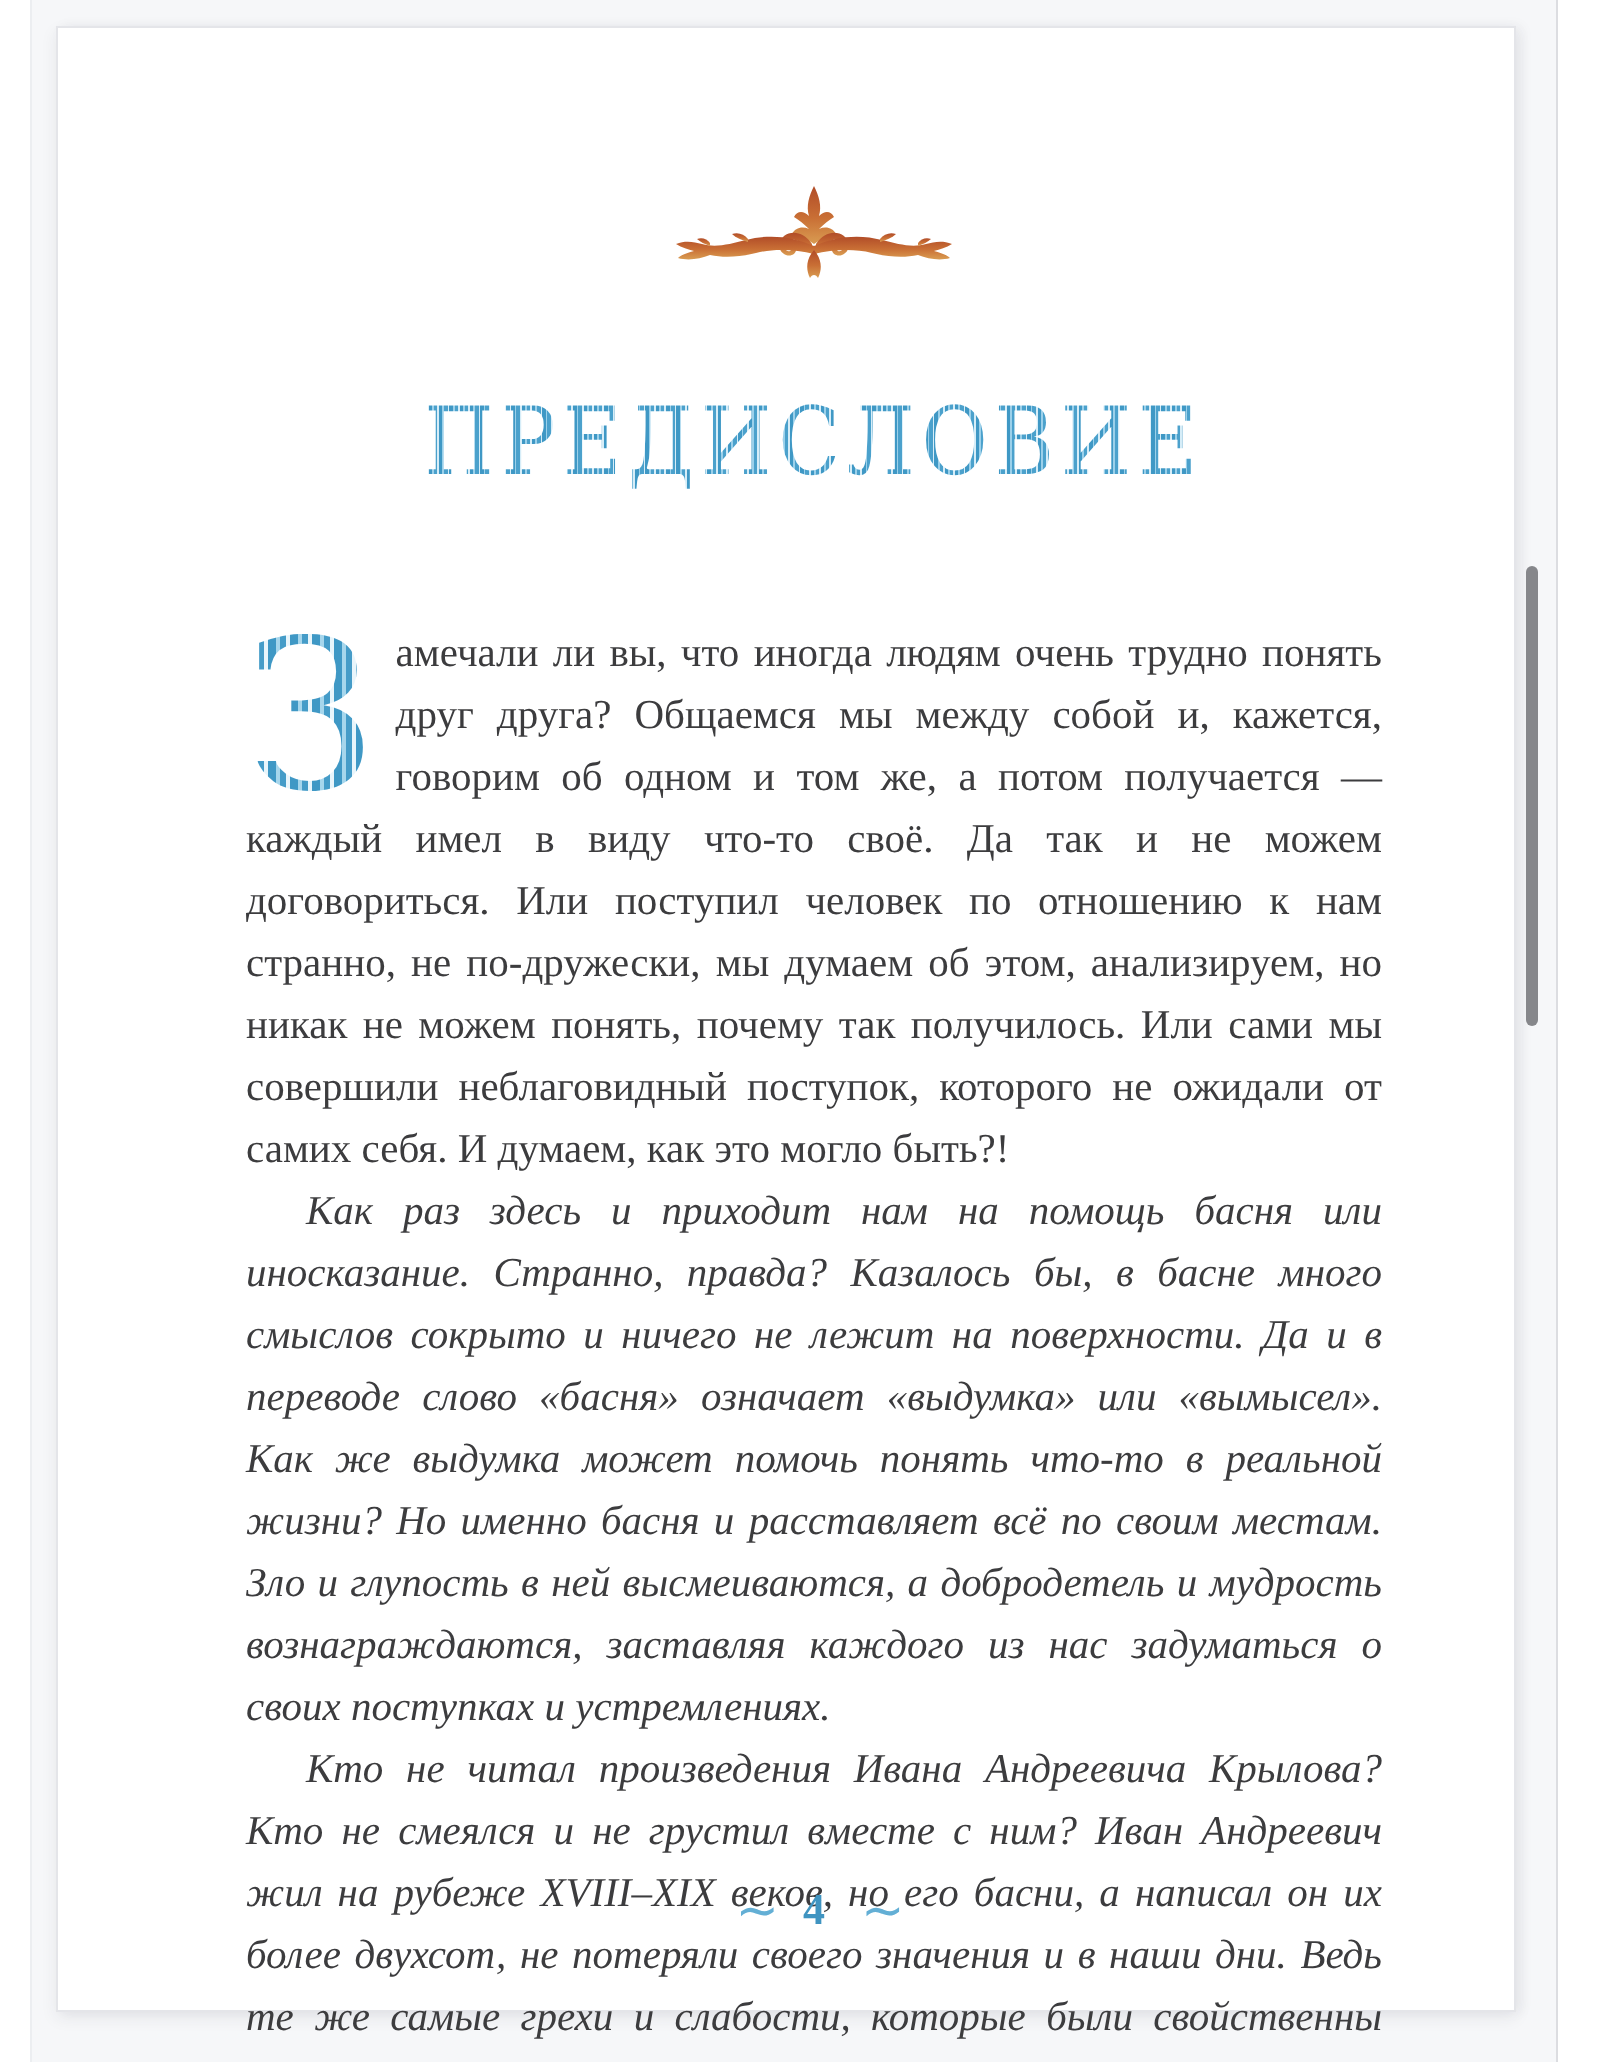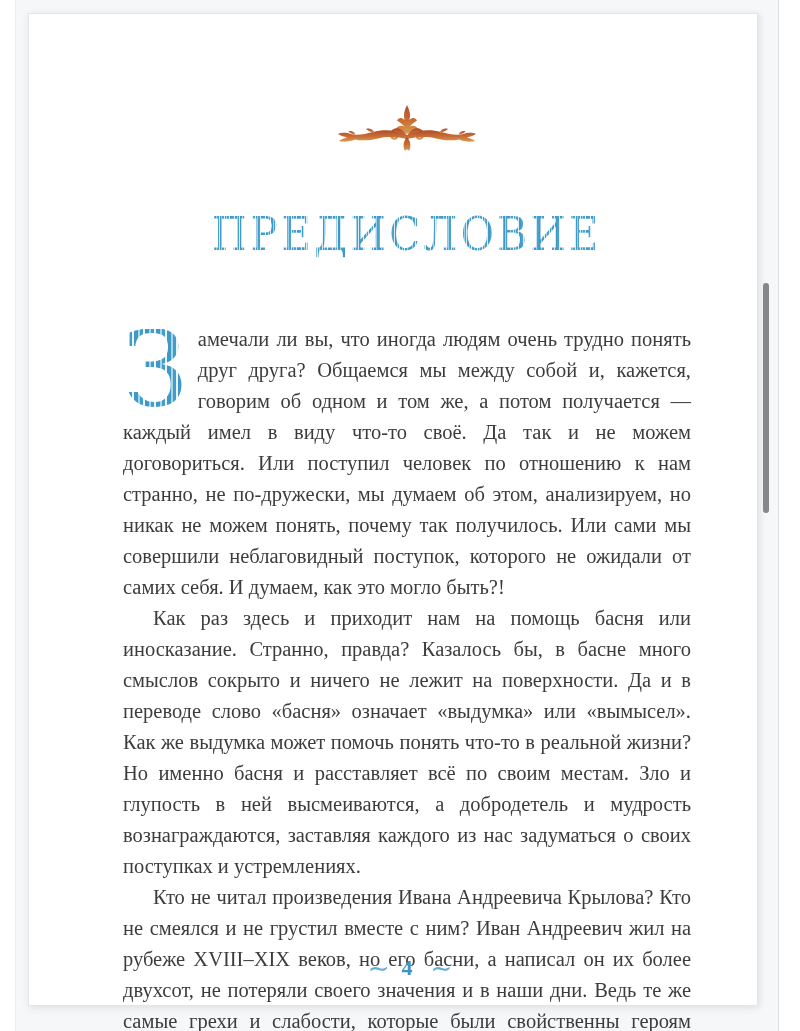--- a/index.html
+++ b/index.html
@@ -21,7 +21,7 @@
   }
 
   .content {
-    position: absolute; left: 94px; top: 16px; width: 568px; height: 100%;
+    position: absolute; left: 94px; top: 4px; width: 568px; height: 100%;
   }
 
   .ornament {

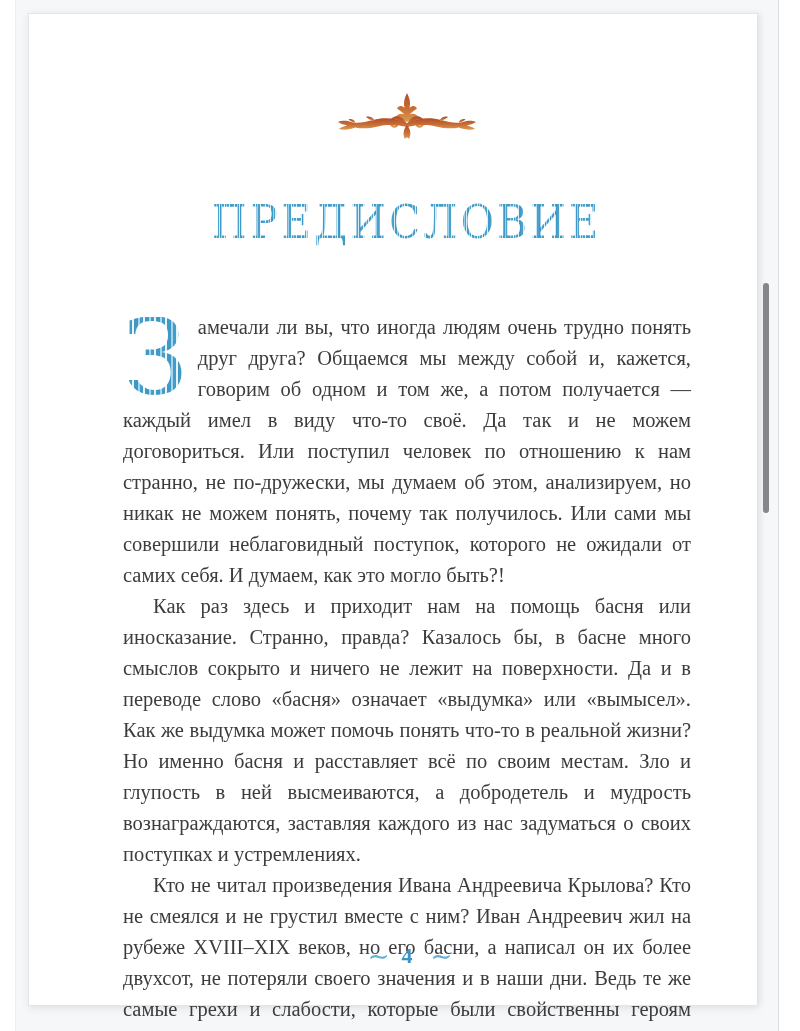--- a/index.html
+++ b/index.html
@@ -62,7 +62,7 @@
     text-align: justify;
   }
   .preface-text p { margin: 0; }
-  .preface-text p.indented { text-indent: 30px; }
+  .preface-text p.indented { text-indent: 30px; font-style: italic; }
 
   .drop-cap {
     float: left;

